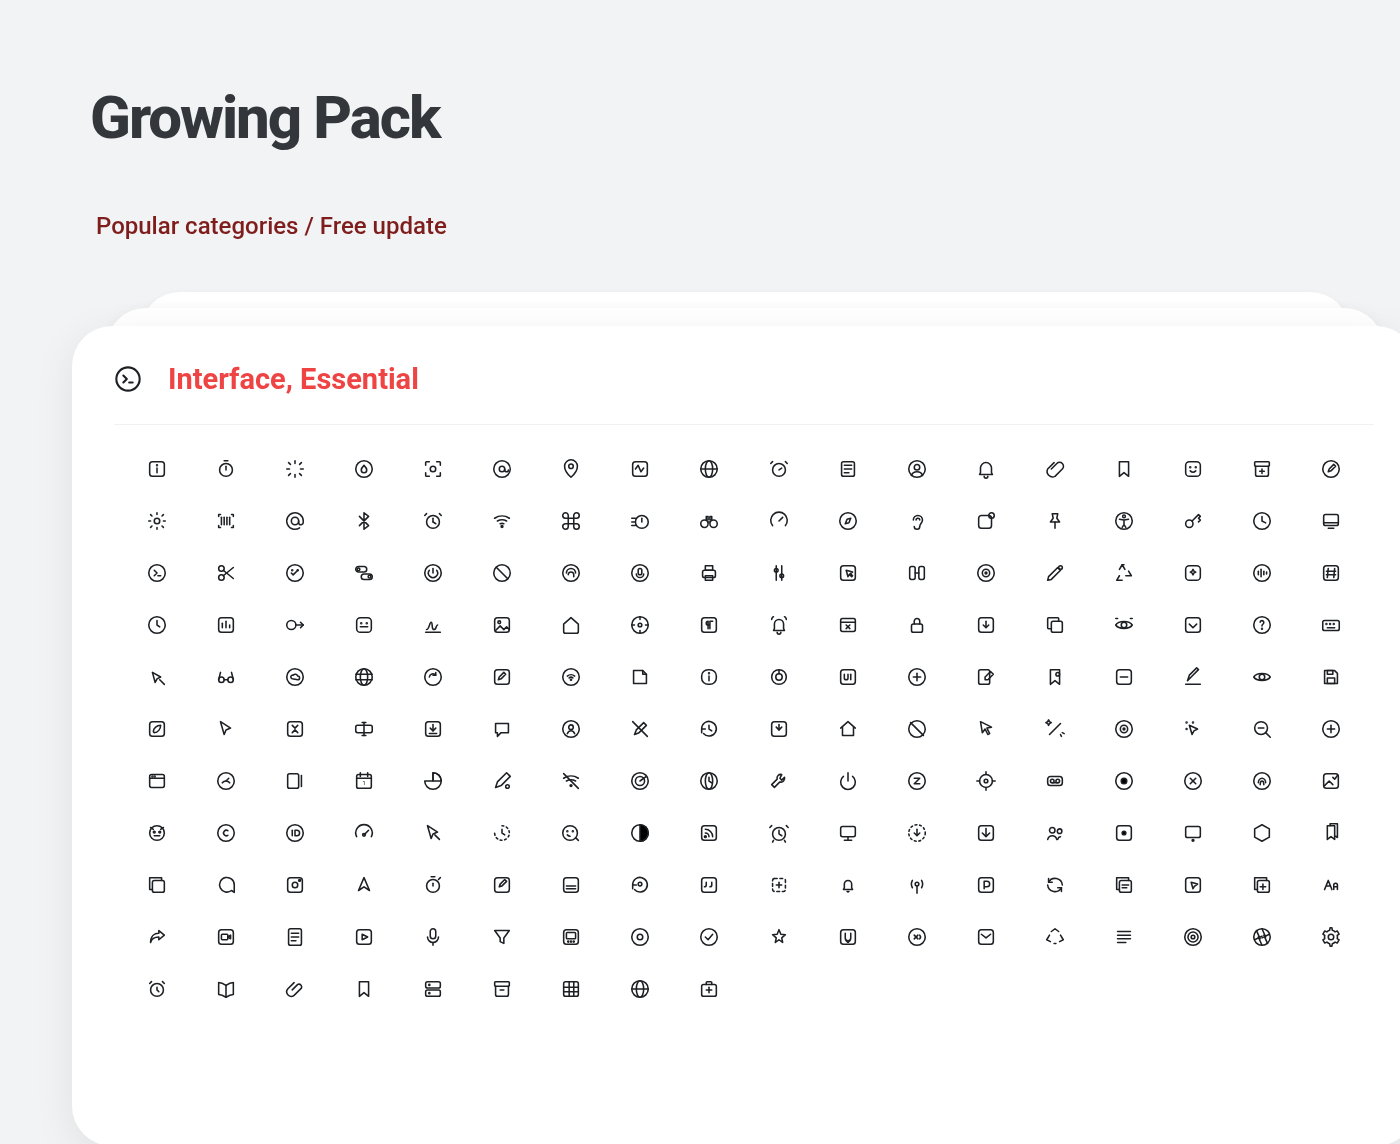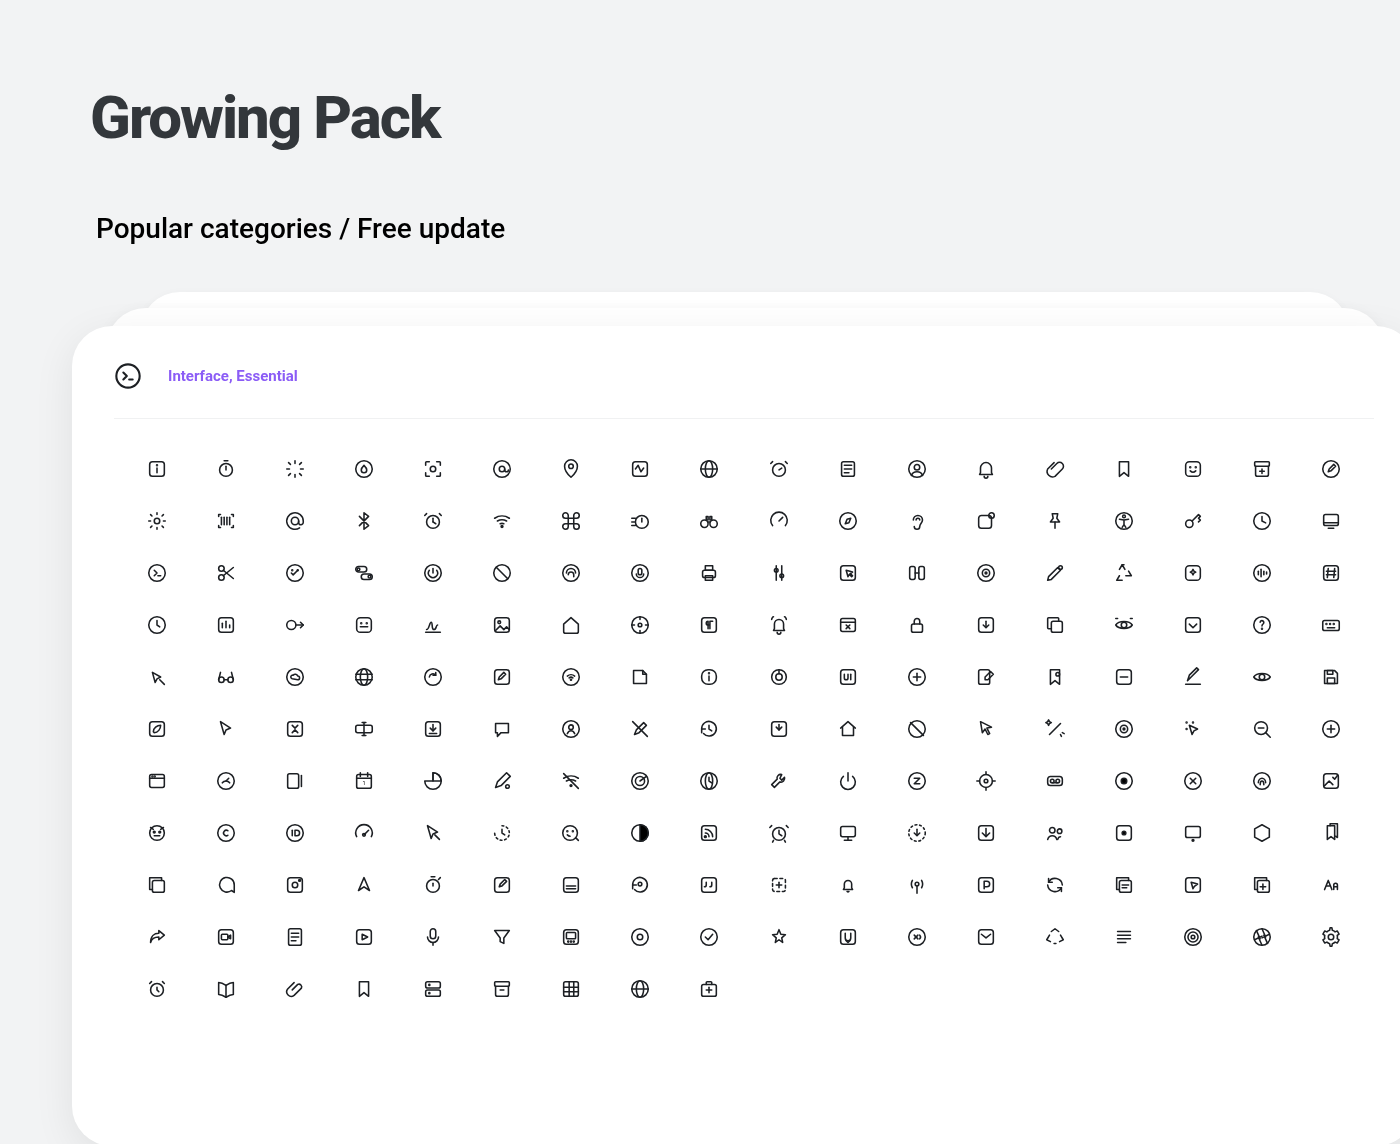--- a/index.html
+++ b/index.html
@@ -24,9 +24,9 @@
     position: absolute;
     left: 96px;
     top: 212px;
-    font-size: 28px;
+    font-size: 24px;
     font-weight: 500;
-    color: #000000;
+    color: #7f1d1d;
   }
 
   

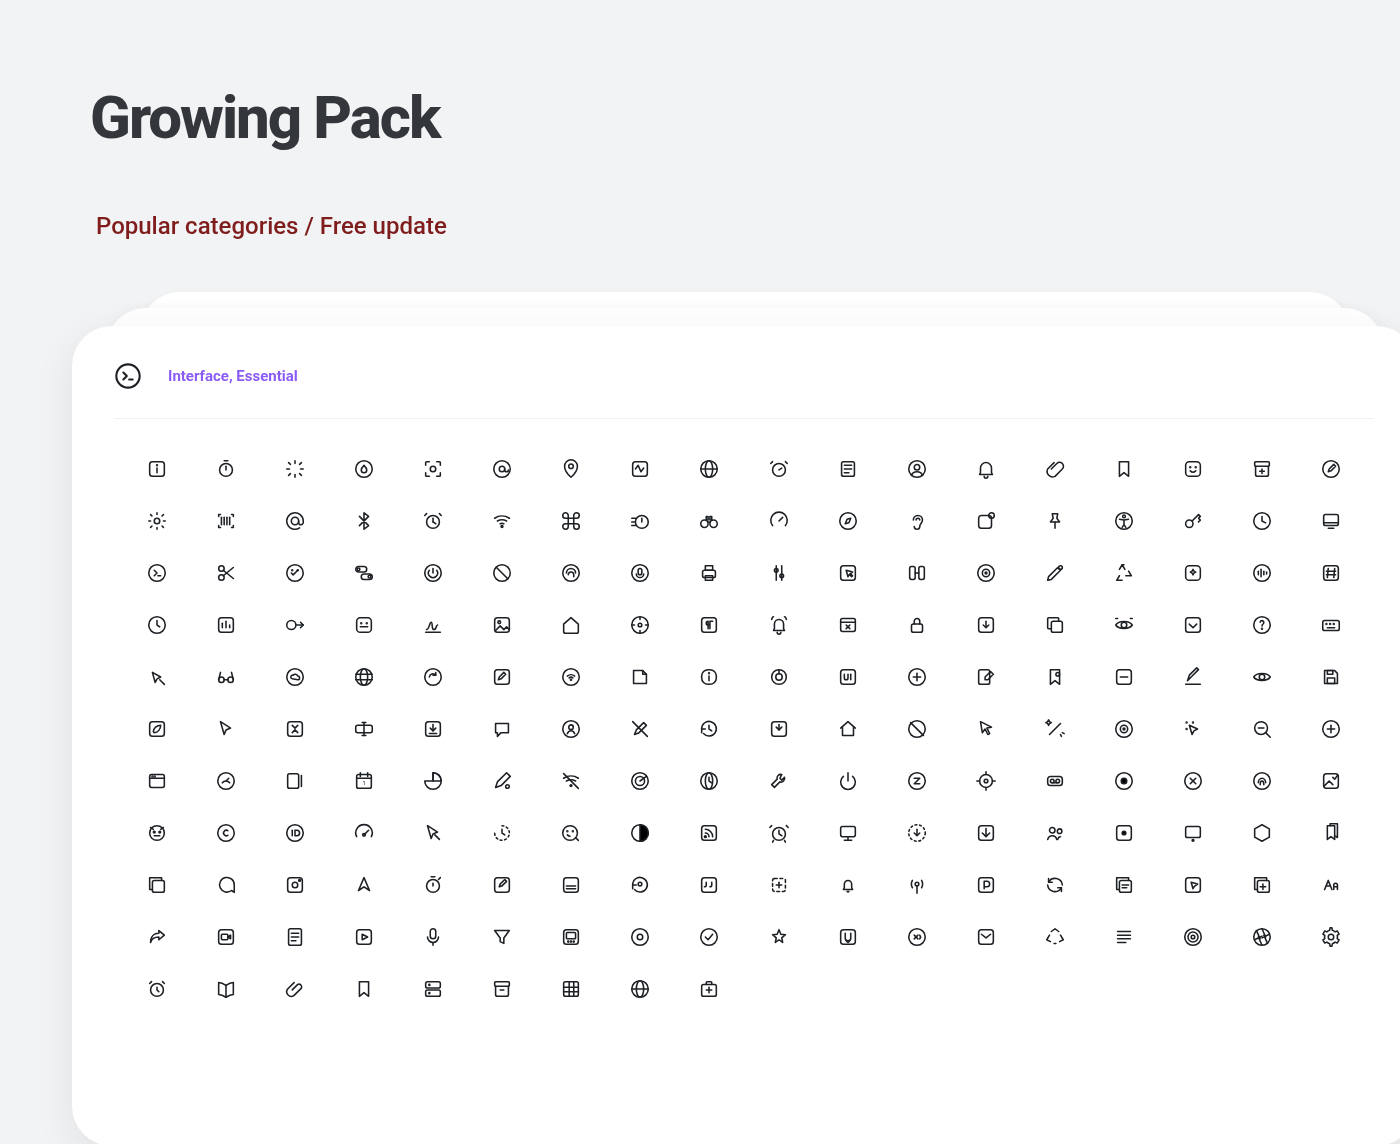--- a/index.html
+++ b/index.html
@@ -77,9 +77,9 @@
   }
   .card-header-icon svg { width: 100%; height: 100%; display:block; }
   .card-title {
-    font-size: 15px;
+    font-size: 29px;
     font-weight: 700;
-    color: #8b5cf6;
+    color: #ef4444;
   }
 
   .icon-grid {

